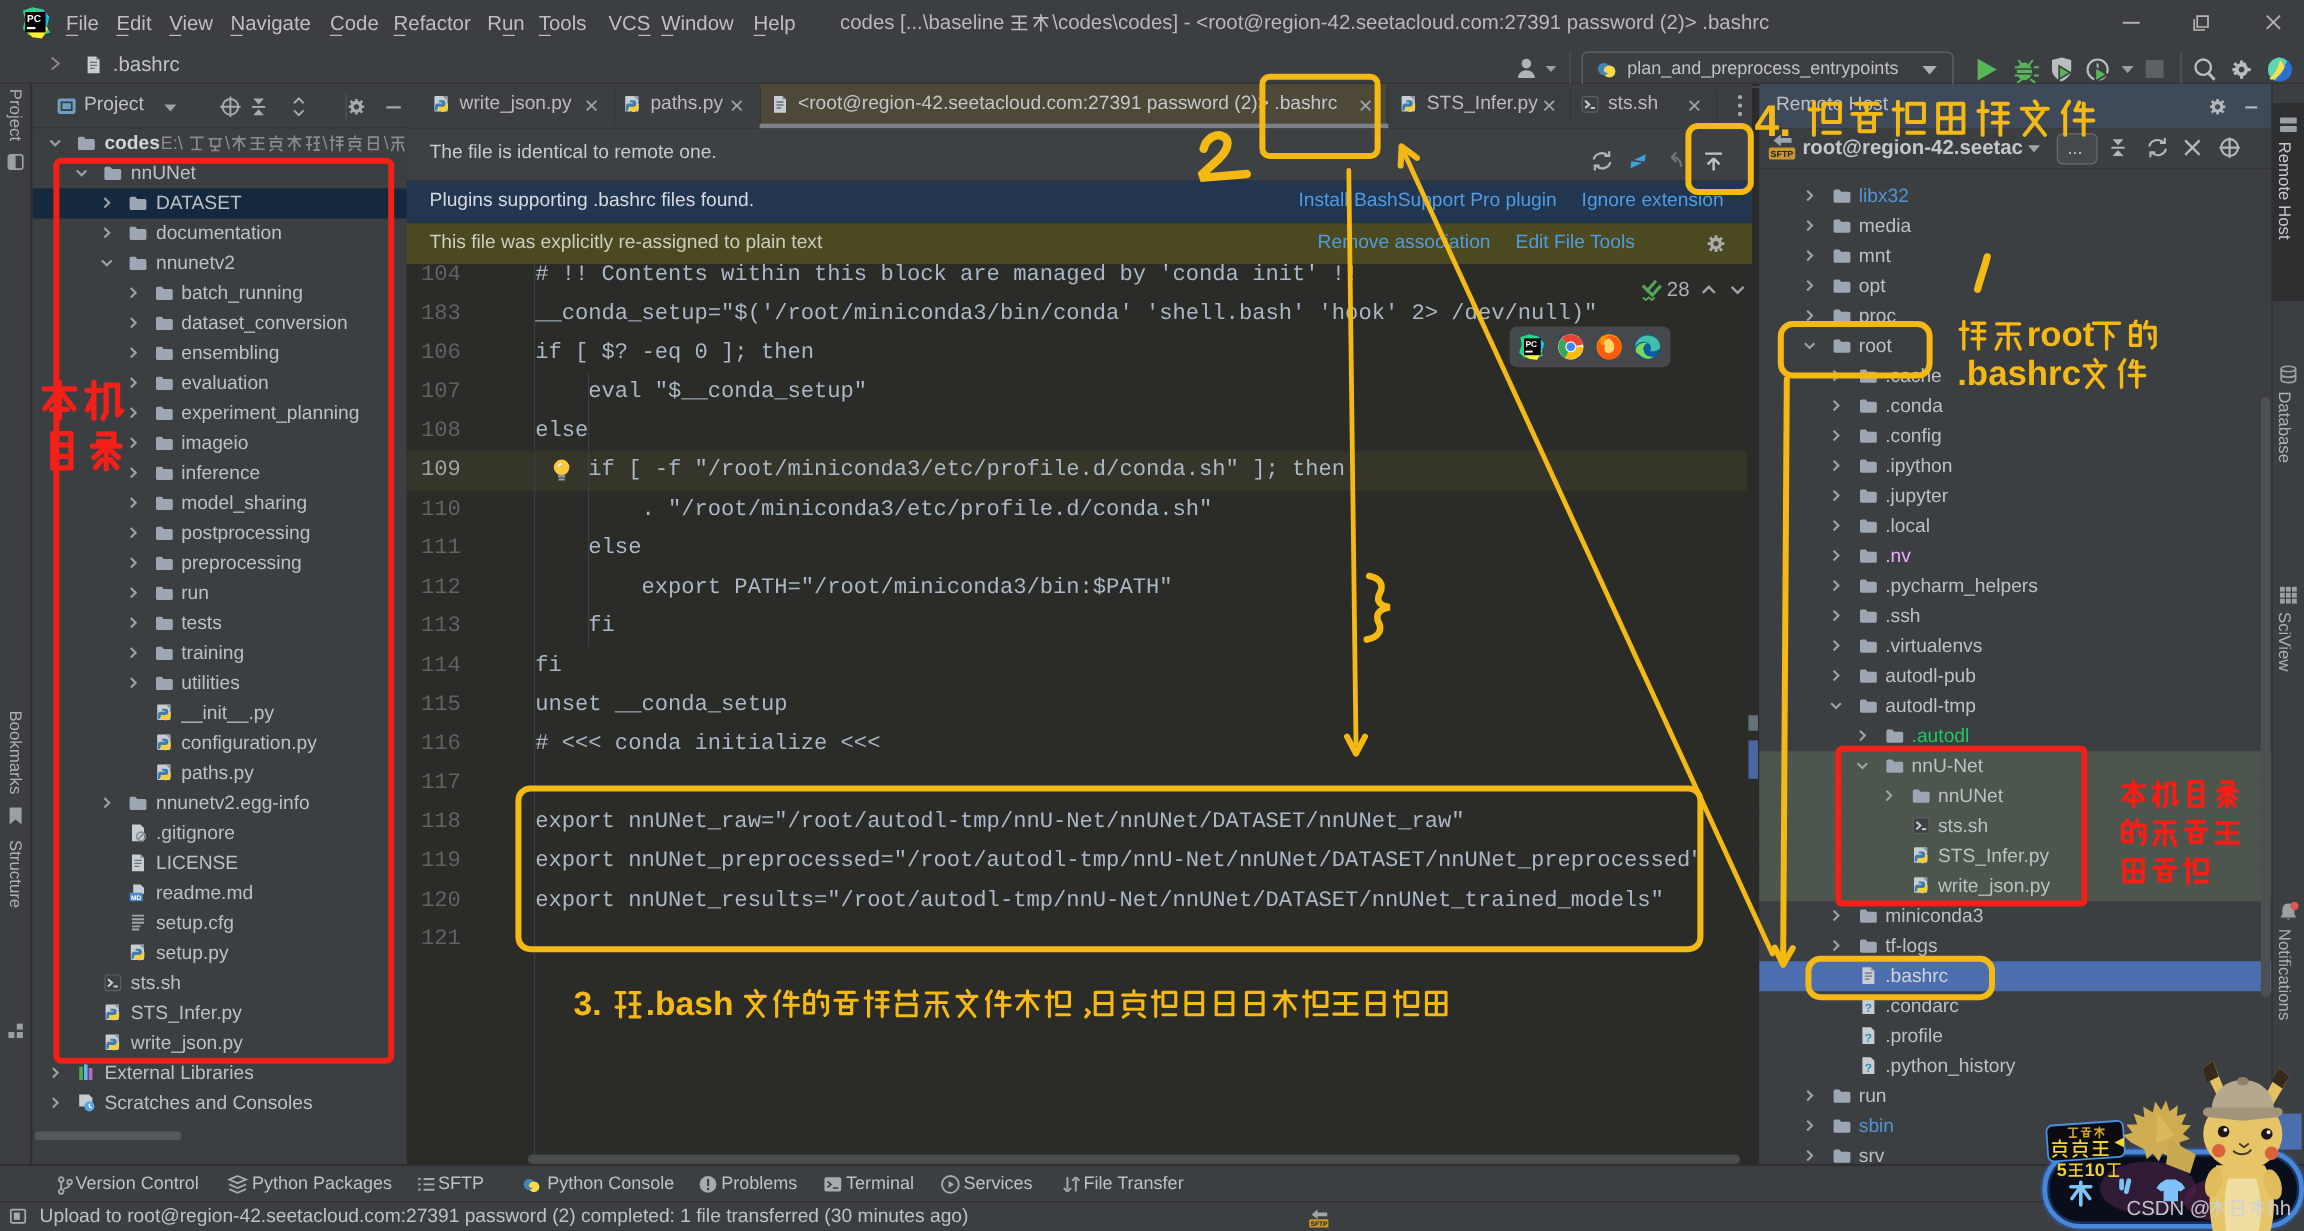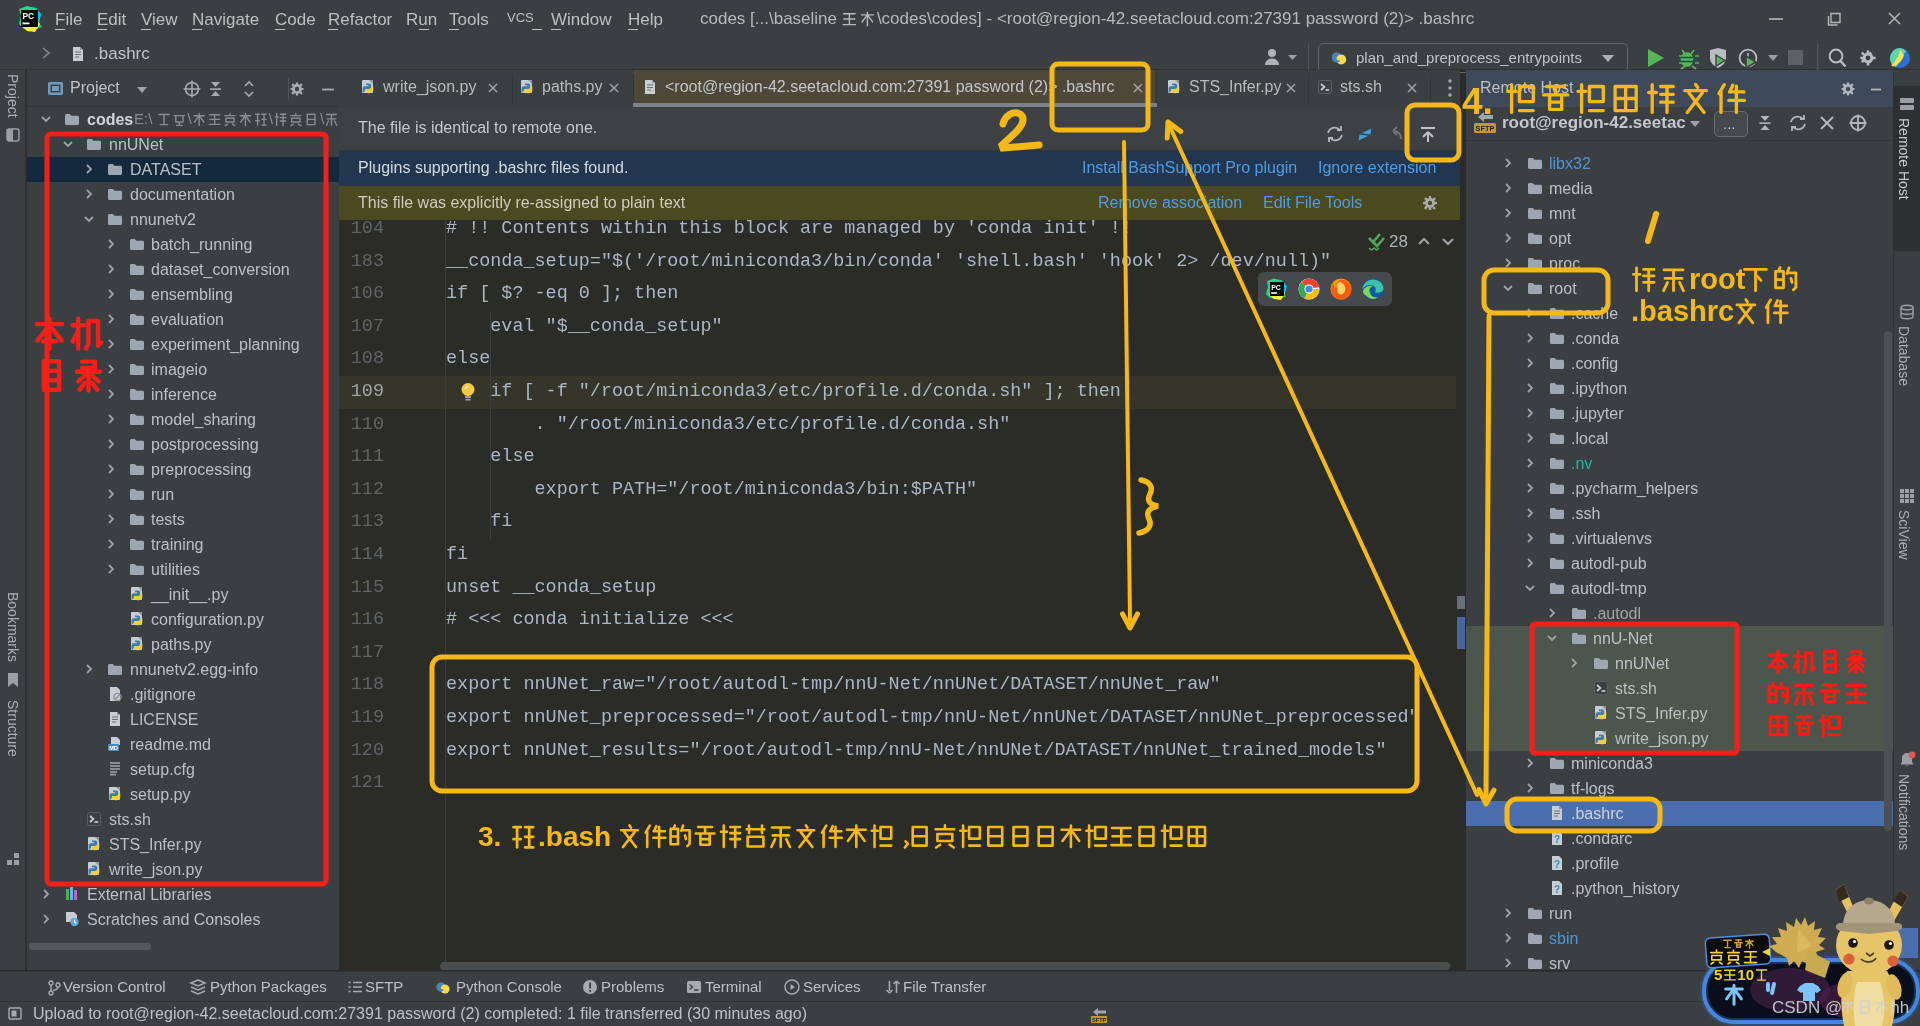--- a/index.html
+++ b/index.html
@@ -34,7 +34,7 @@
     <div class="abs" style="left:419px;top:29px;width:10px;height:1px;background:#bfbfbf"></div>
     <div class="t" style="left:449px;top:10px;font-size:17px;color:#bfbfbf">Tools</div>
     <div class="abs" style="left:449px;top:29px;width:10px;height:1px;background:#bfbfbf"></div>
-    <div class="t" style="left:507px;top:10px;font-size:13px;color:#bfbfbf">VCS</div>
+    <div class="t" style="left:507px;top:10px;font-size:17px;color:#bfbfbf">VCS</div>
     <div class="abs" style="left:532px;top:29px;width:10px;height:1px;background:#bfbfbf"></div>
     <div class="t" style="left:551px;top:10px;font-size:17px;color:#bfbfbf">Window</div>
     <div class="abs" style="left:551px;top:29px;width:10px;height:1px;background:#bfbfbf"></div>

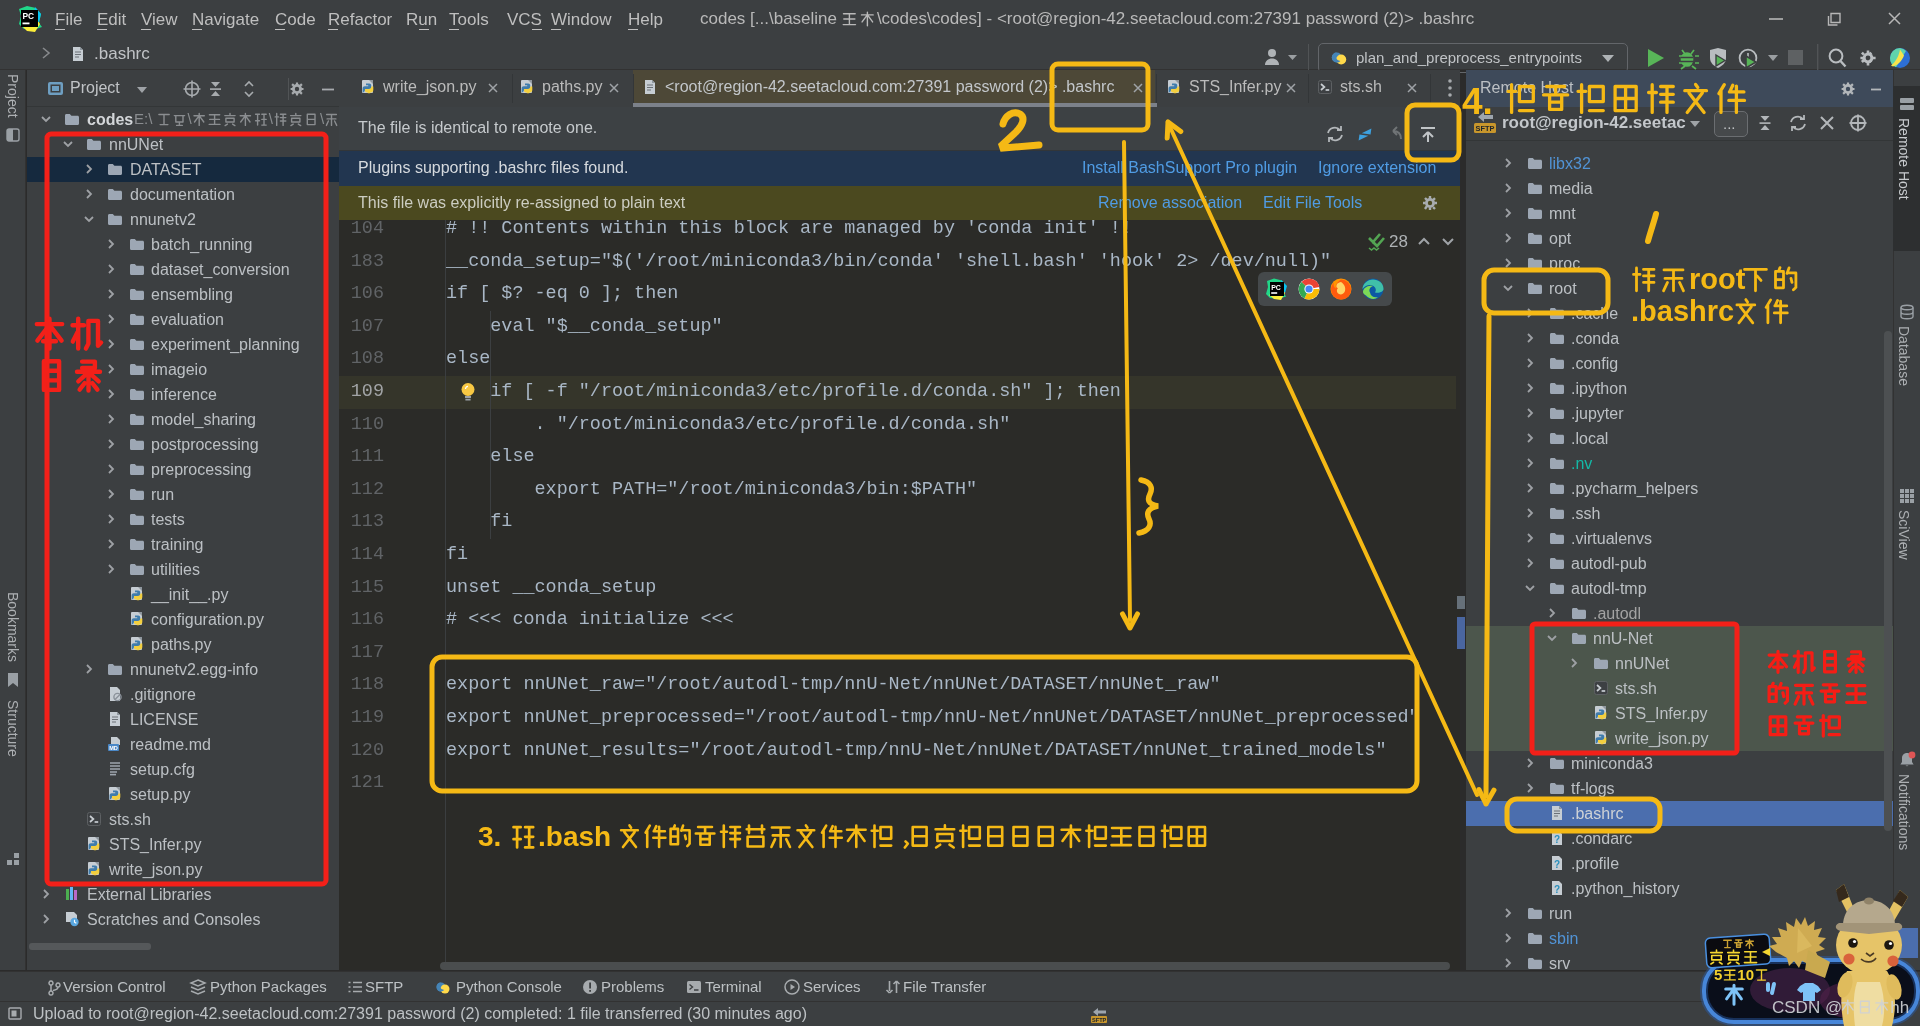--- a/index.html
+++ b/index.html
@@ -706,7 +706,7 @@
       <svg class="abs" style="left:83px;top:314.0px" width="16" height="16" viewBox="0 0 16 16">
         <path d="M1 4.5c0-.8.6-1.5 1.4-1.5h3.4l1.6 1.8h6.2c.8 0 1.4.7 1.4 1.5v6.2c0 .8-.6 1.5-1.4 1.5H2.4c-.8 0-1.4-.7-1.4-1.5z" fill="#9da7b4"></path>
       </svg>
-      <div class="row25" style="left:105px;top:310px;color:#14b8a6">.nv</div>
+      <div class="row25" style="left:105px;top:310px;color:#f0abfc">.nv</div>
       <svg class="abs" style="left:56px;top:339.0px" width="16" height="16" viewBox="0 0 16 16">
         <path d="M6 4l4 4-4 4" stroke="#9ea1a5" stroke-width="1.8" fill="none"></path>
       </svg>

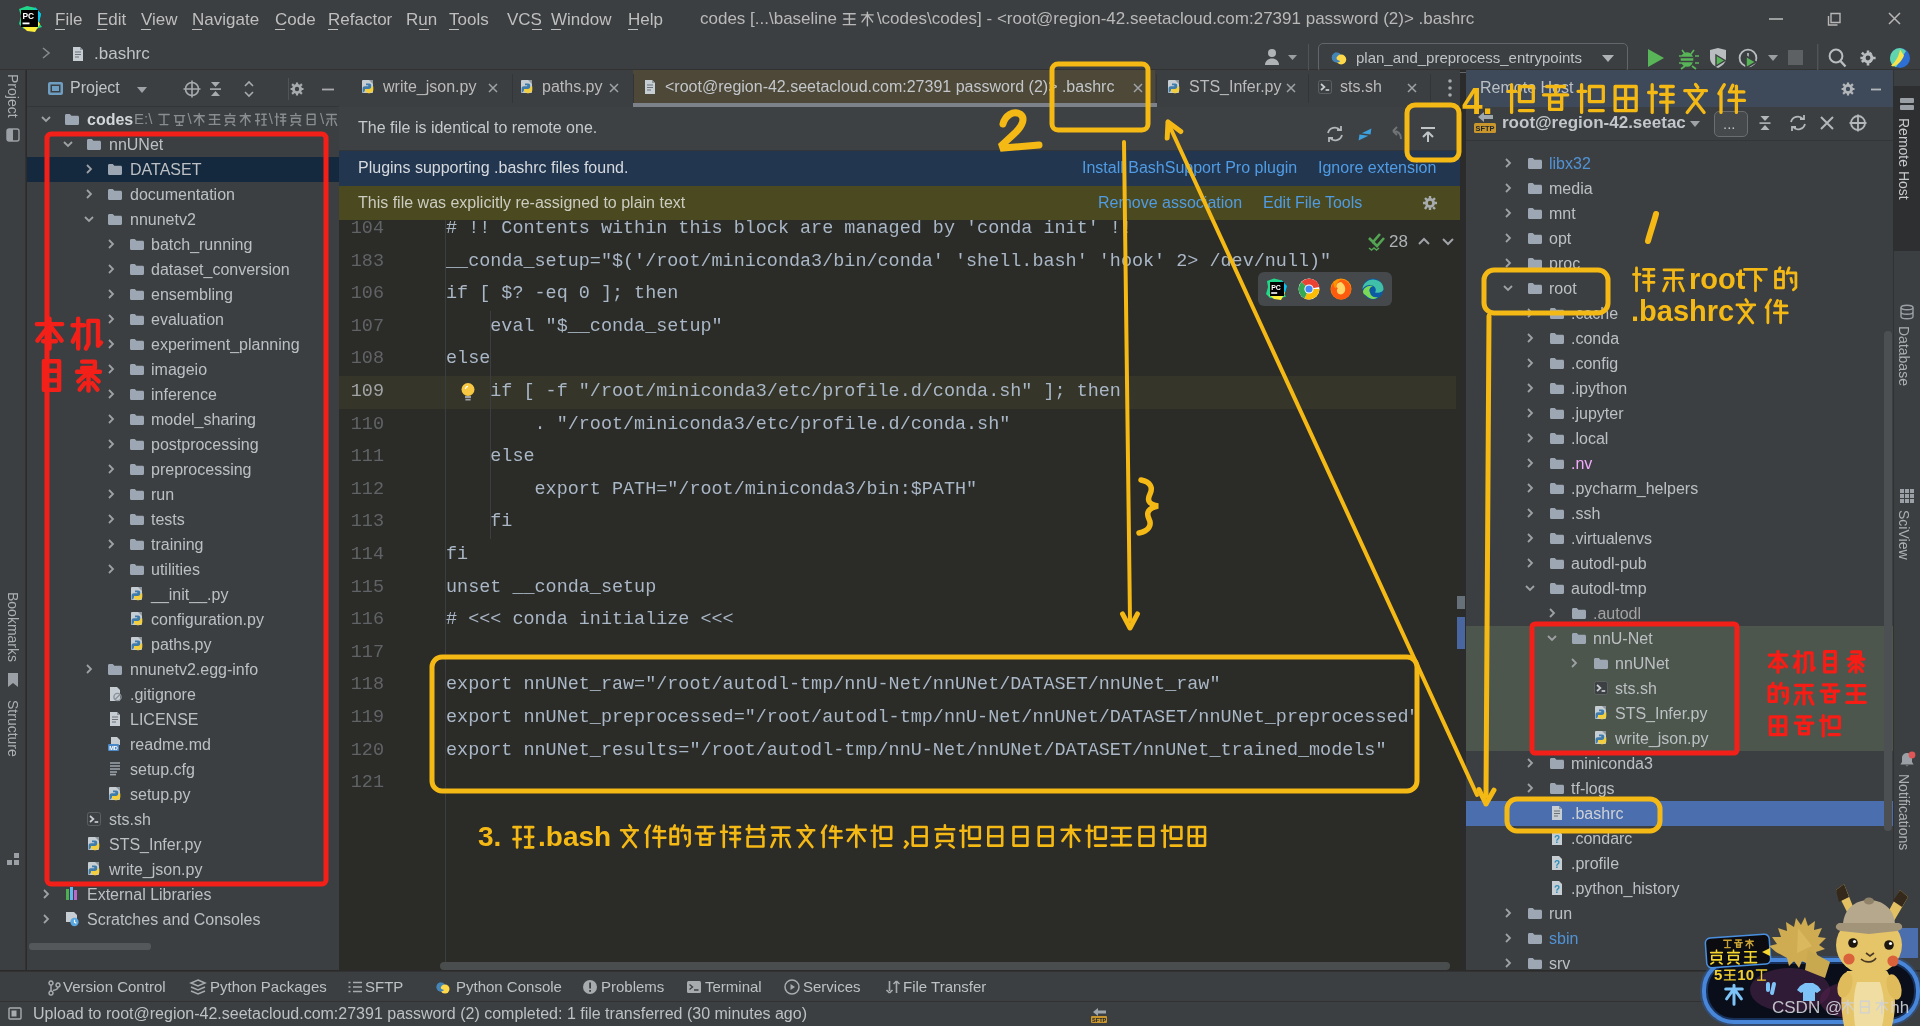--- a/index.html
+++ b/index.html
@@ -748,7 +748,7 @@
       <svg class="abs" style="left:105px;top:464.0px" width="16" height="16" viewBox="0 0 16 16">
         <path d="M1 4.5c0-.8.6-1.5 1.4-1.5h3.4l1.6 1.8h6.2c.8 0 1.4.7 1.4 1.5v6.2c0 .8-.6 1.5-1.4 1.5H2.4c-.8 0-1.4-.7-1.4-1.5z" fill="#9da7b4"></path>
       </svg>
-      <div class="row25" style="left:127px;top:460px;color:#a3a3a3">.autodl</div>
+      <div class="row25" style="left:127px;top:460px;color:#22c55e">.autodl</div>
       <div class="abs" style="left:0;top:485px;width:427px;height:25px;background:#4c564c"></div>
       <svg class="abs" style="left:78px;top:489.0px" width="16" height="16" viewBox="0 0 16 16">
         <path d="M4 6l4 4 4-4" stroke="#9ea1a5" stroke-width="1.8" fill="none"></path>

